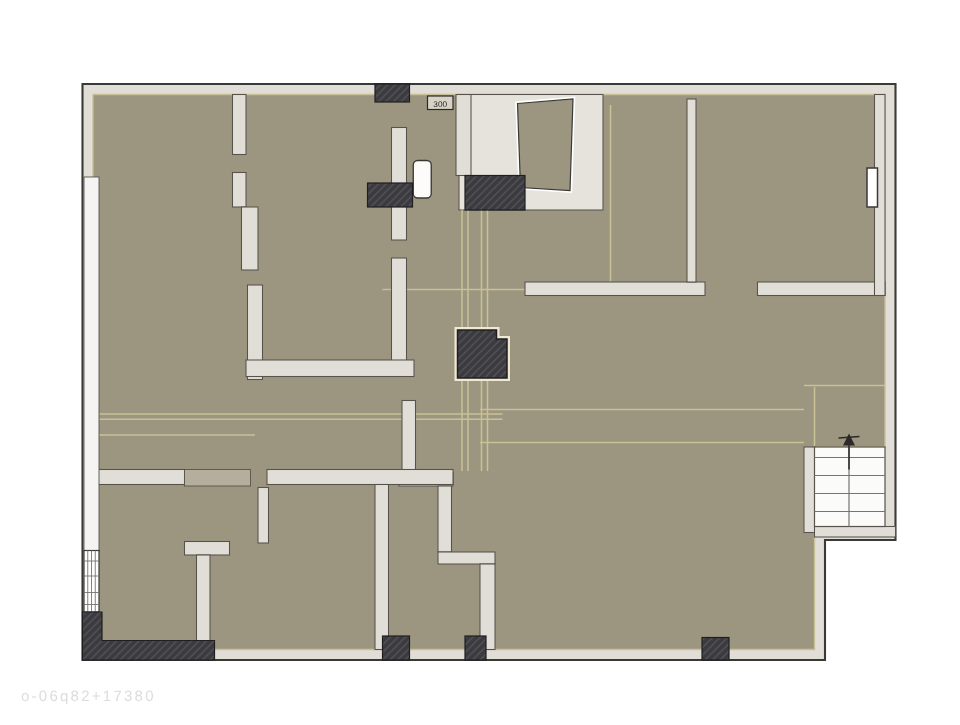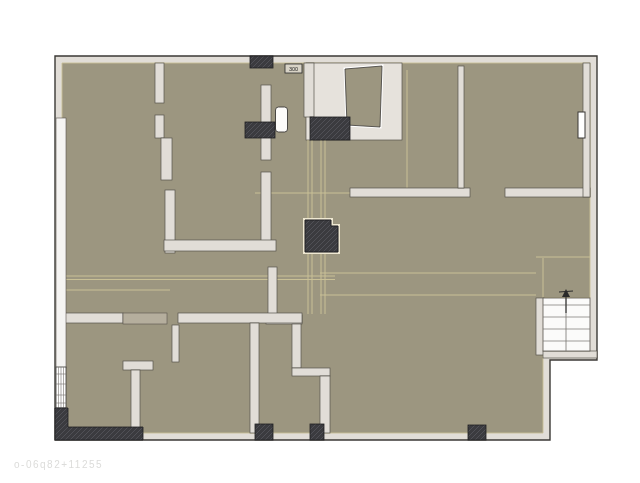--- a/index.html
+++ b/index.html
@@ -102,7 +102,7 @@
         <text x="293.5" y="71" text-anchor="middle" font-size="5.5" font-family="&quot;Liberation Sans&quot;,sans-serif" fill="#1F1F1F">300</text>
       </g>
   </svg>
-  <div class="watermark">o-06q82+11255</div>
+  <div class="watermark">o-06q82+17380</div>
 </div>
 
 </body></html>

